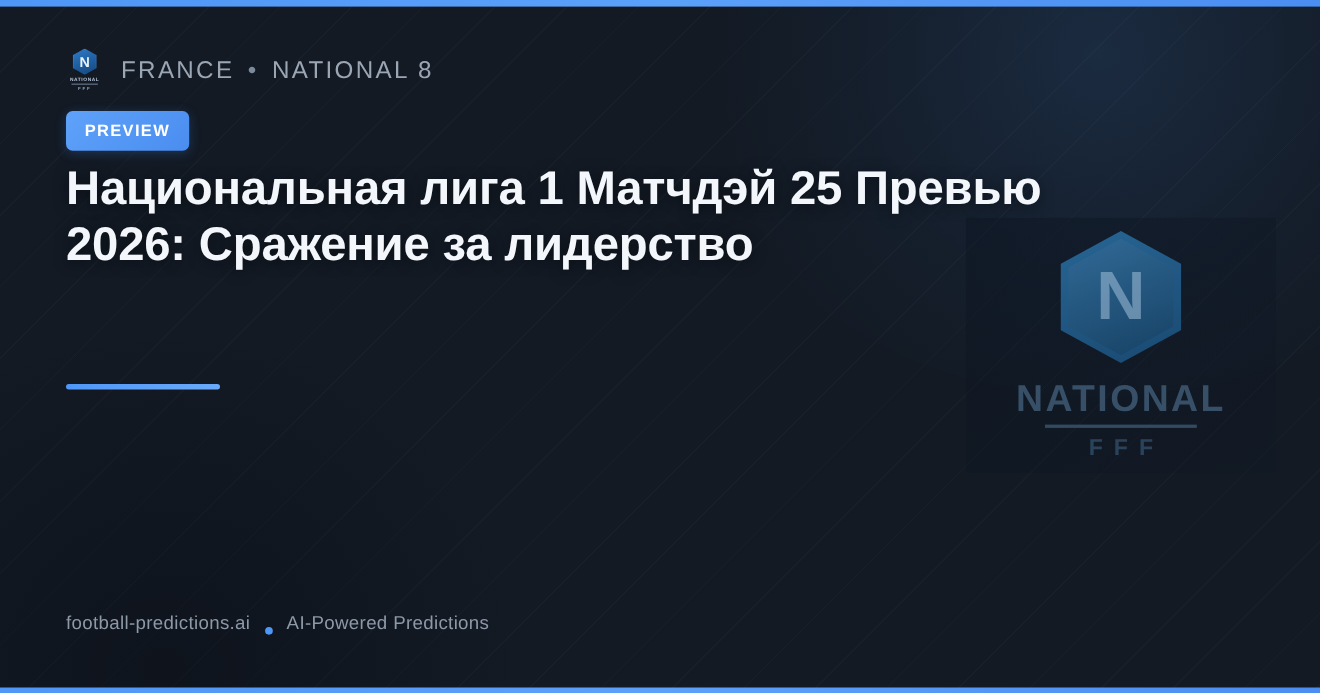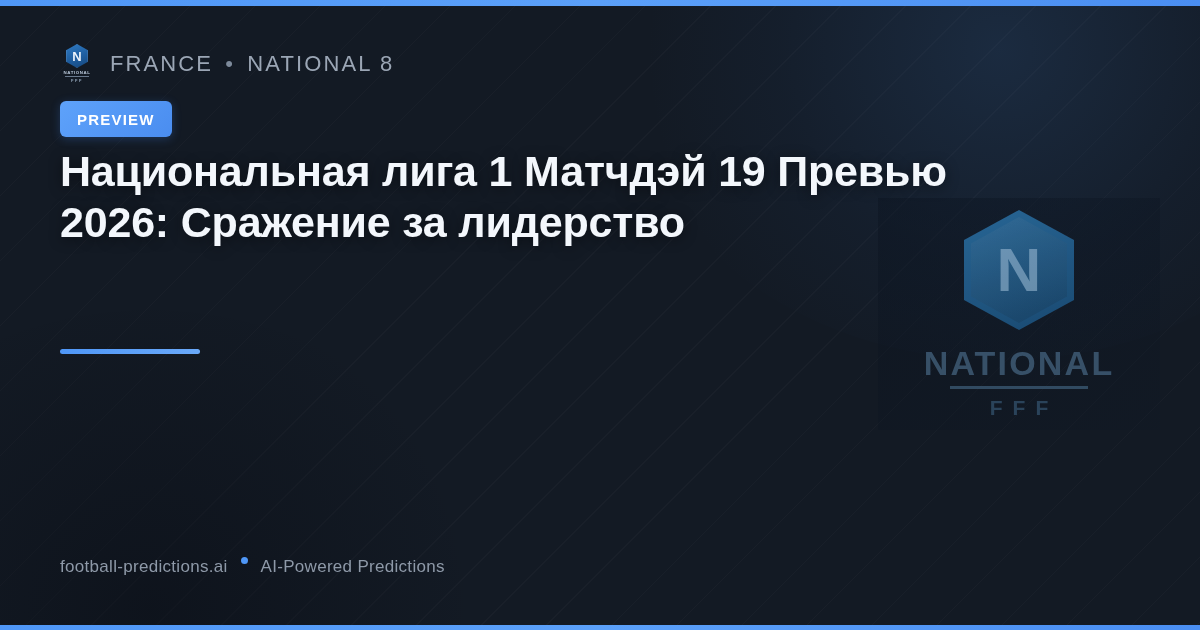--- a/index.html
+++ b/index.html
@@ -190,7 +190,7 @@
     <span>PREVIEW</span>
   </div>
 
-  <h1 class="headline">Национальная лига 1 Матчдэй 19 Превью 2026: Сражение за лидерство</h1>
+  <h1 class="headline">Национальная лига 1 Матчдэй 25 Превью 2026: Сражение за лидерство</h1>
 
   <div class="accent"></div>
 

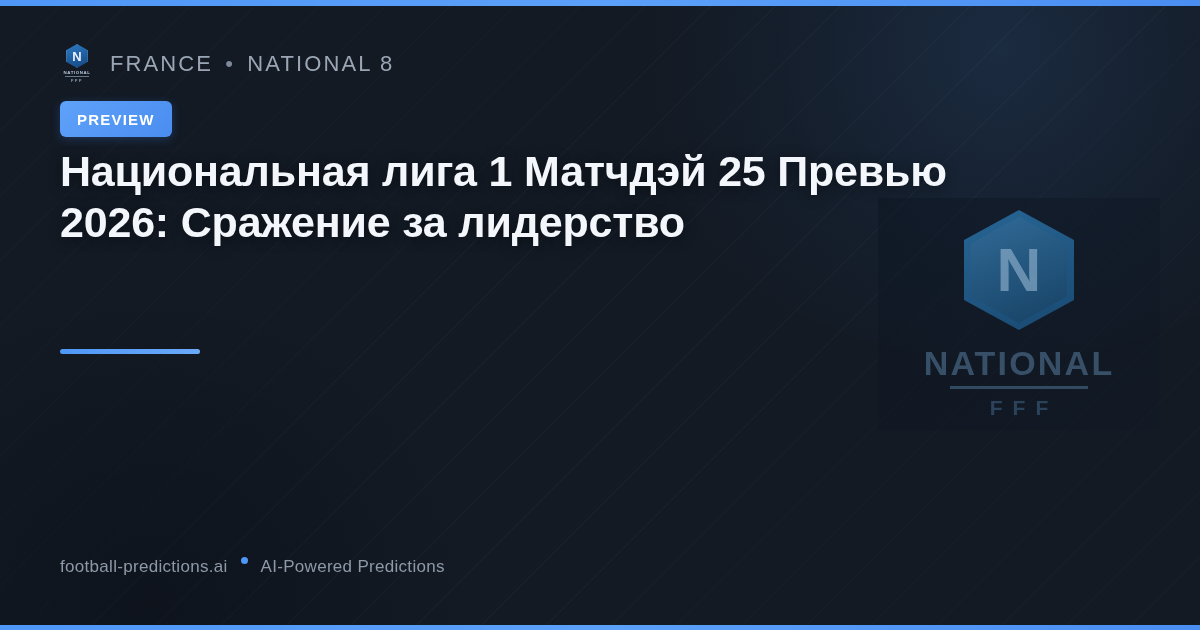--- a/index.html
+++ b/index.html
@@ -150,7 +150,7 @@
   
   .footer {
     position:absolute; left:60px; top:557px;
-    display:flex; align-items:flex-start; gap:13px;
+    display:flex; align-items:flex-end; gap:13px;
     font-size:17px; color:#8e99a8; letter-spacing:0.3px;
   }
   .footer .dot {

